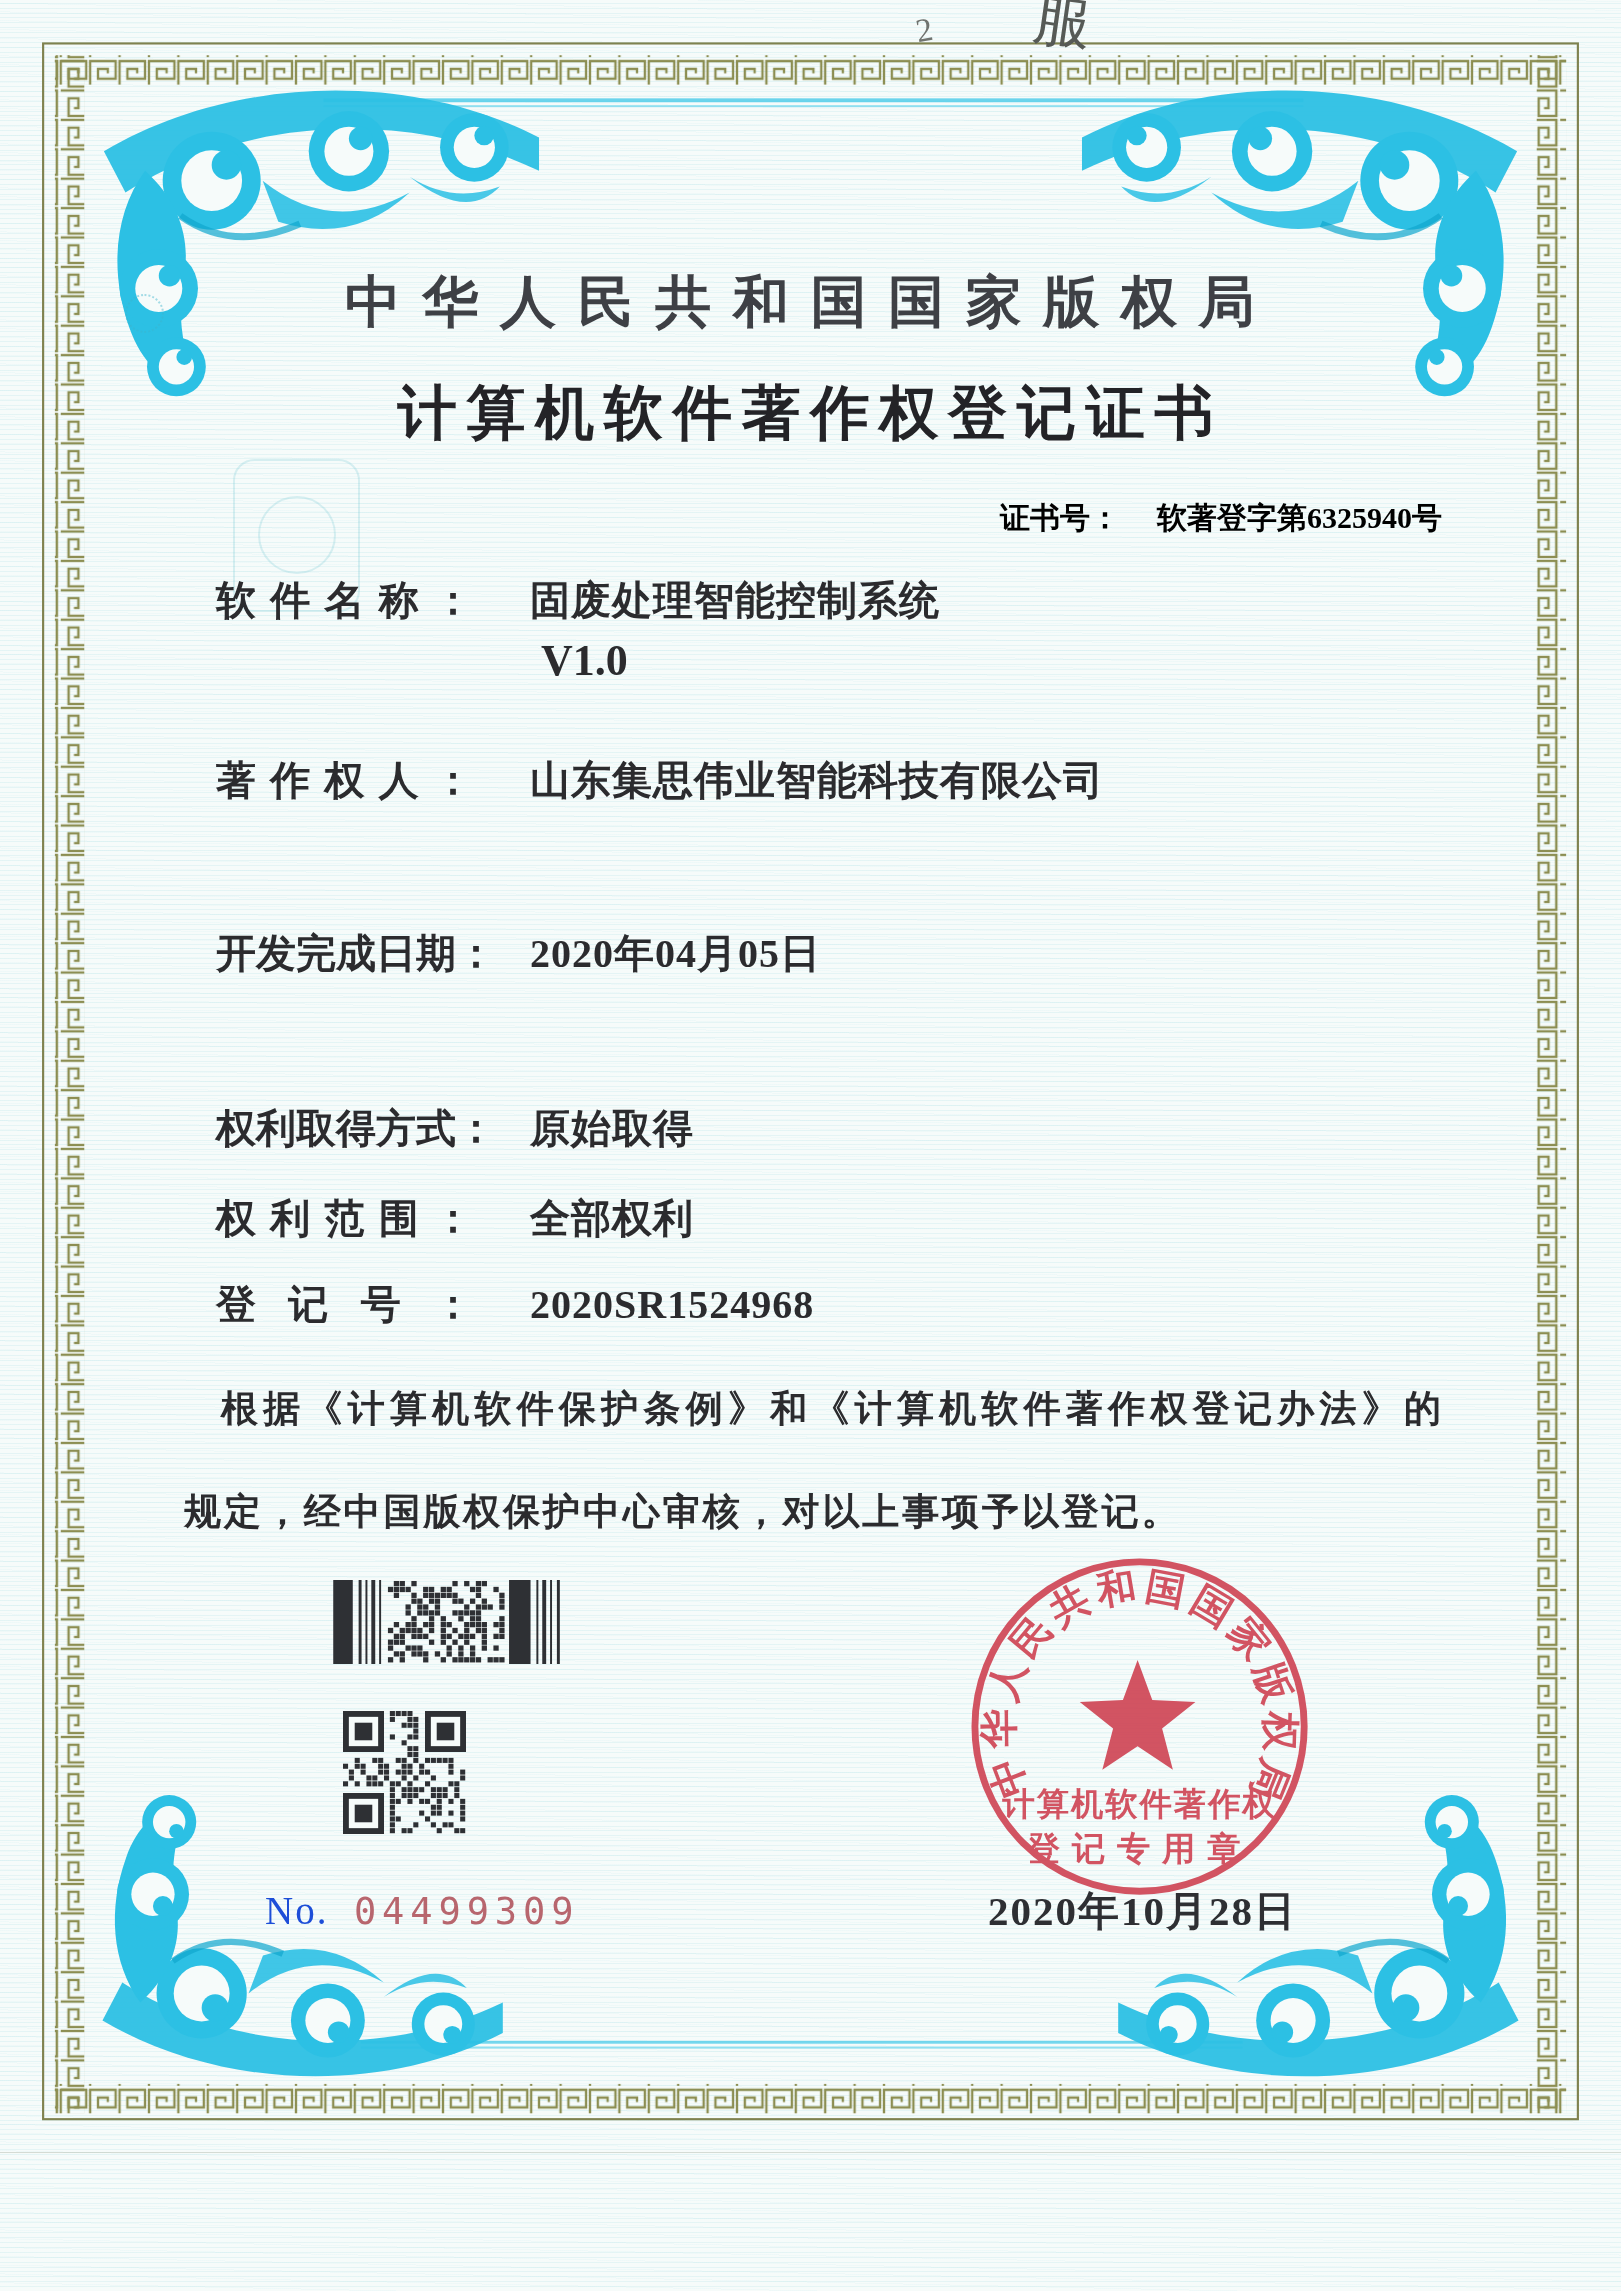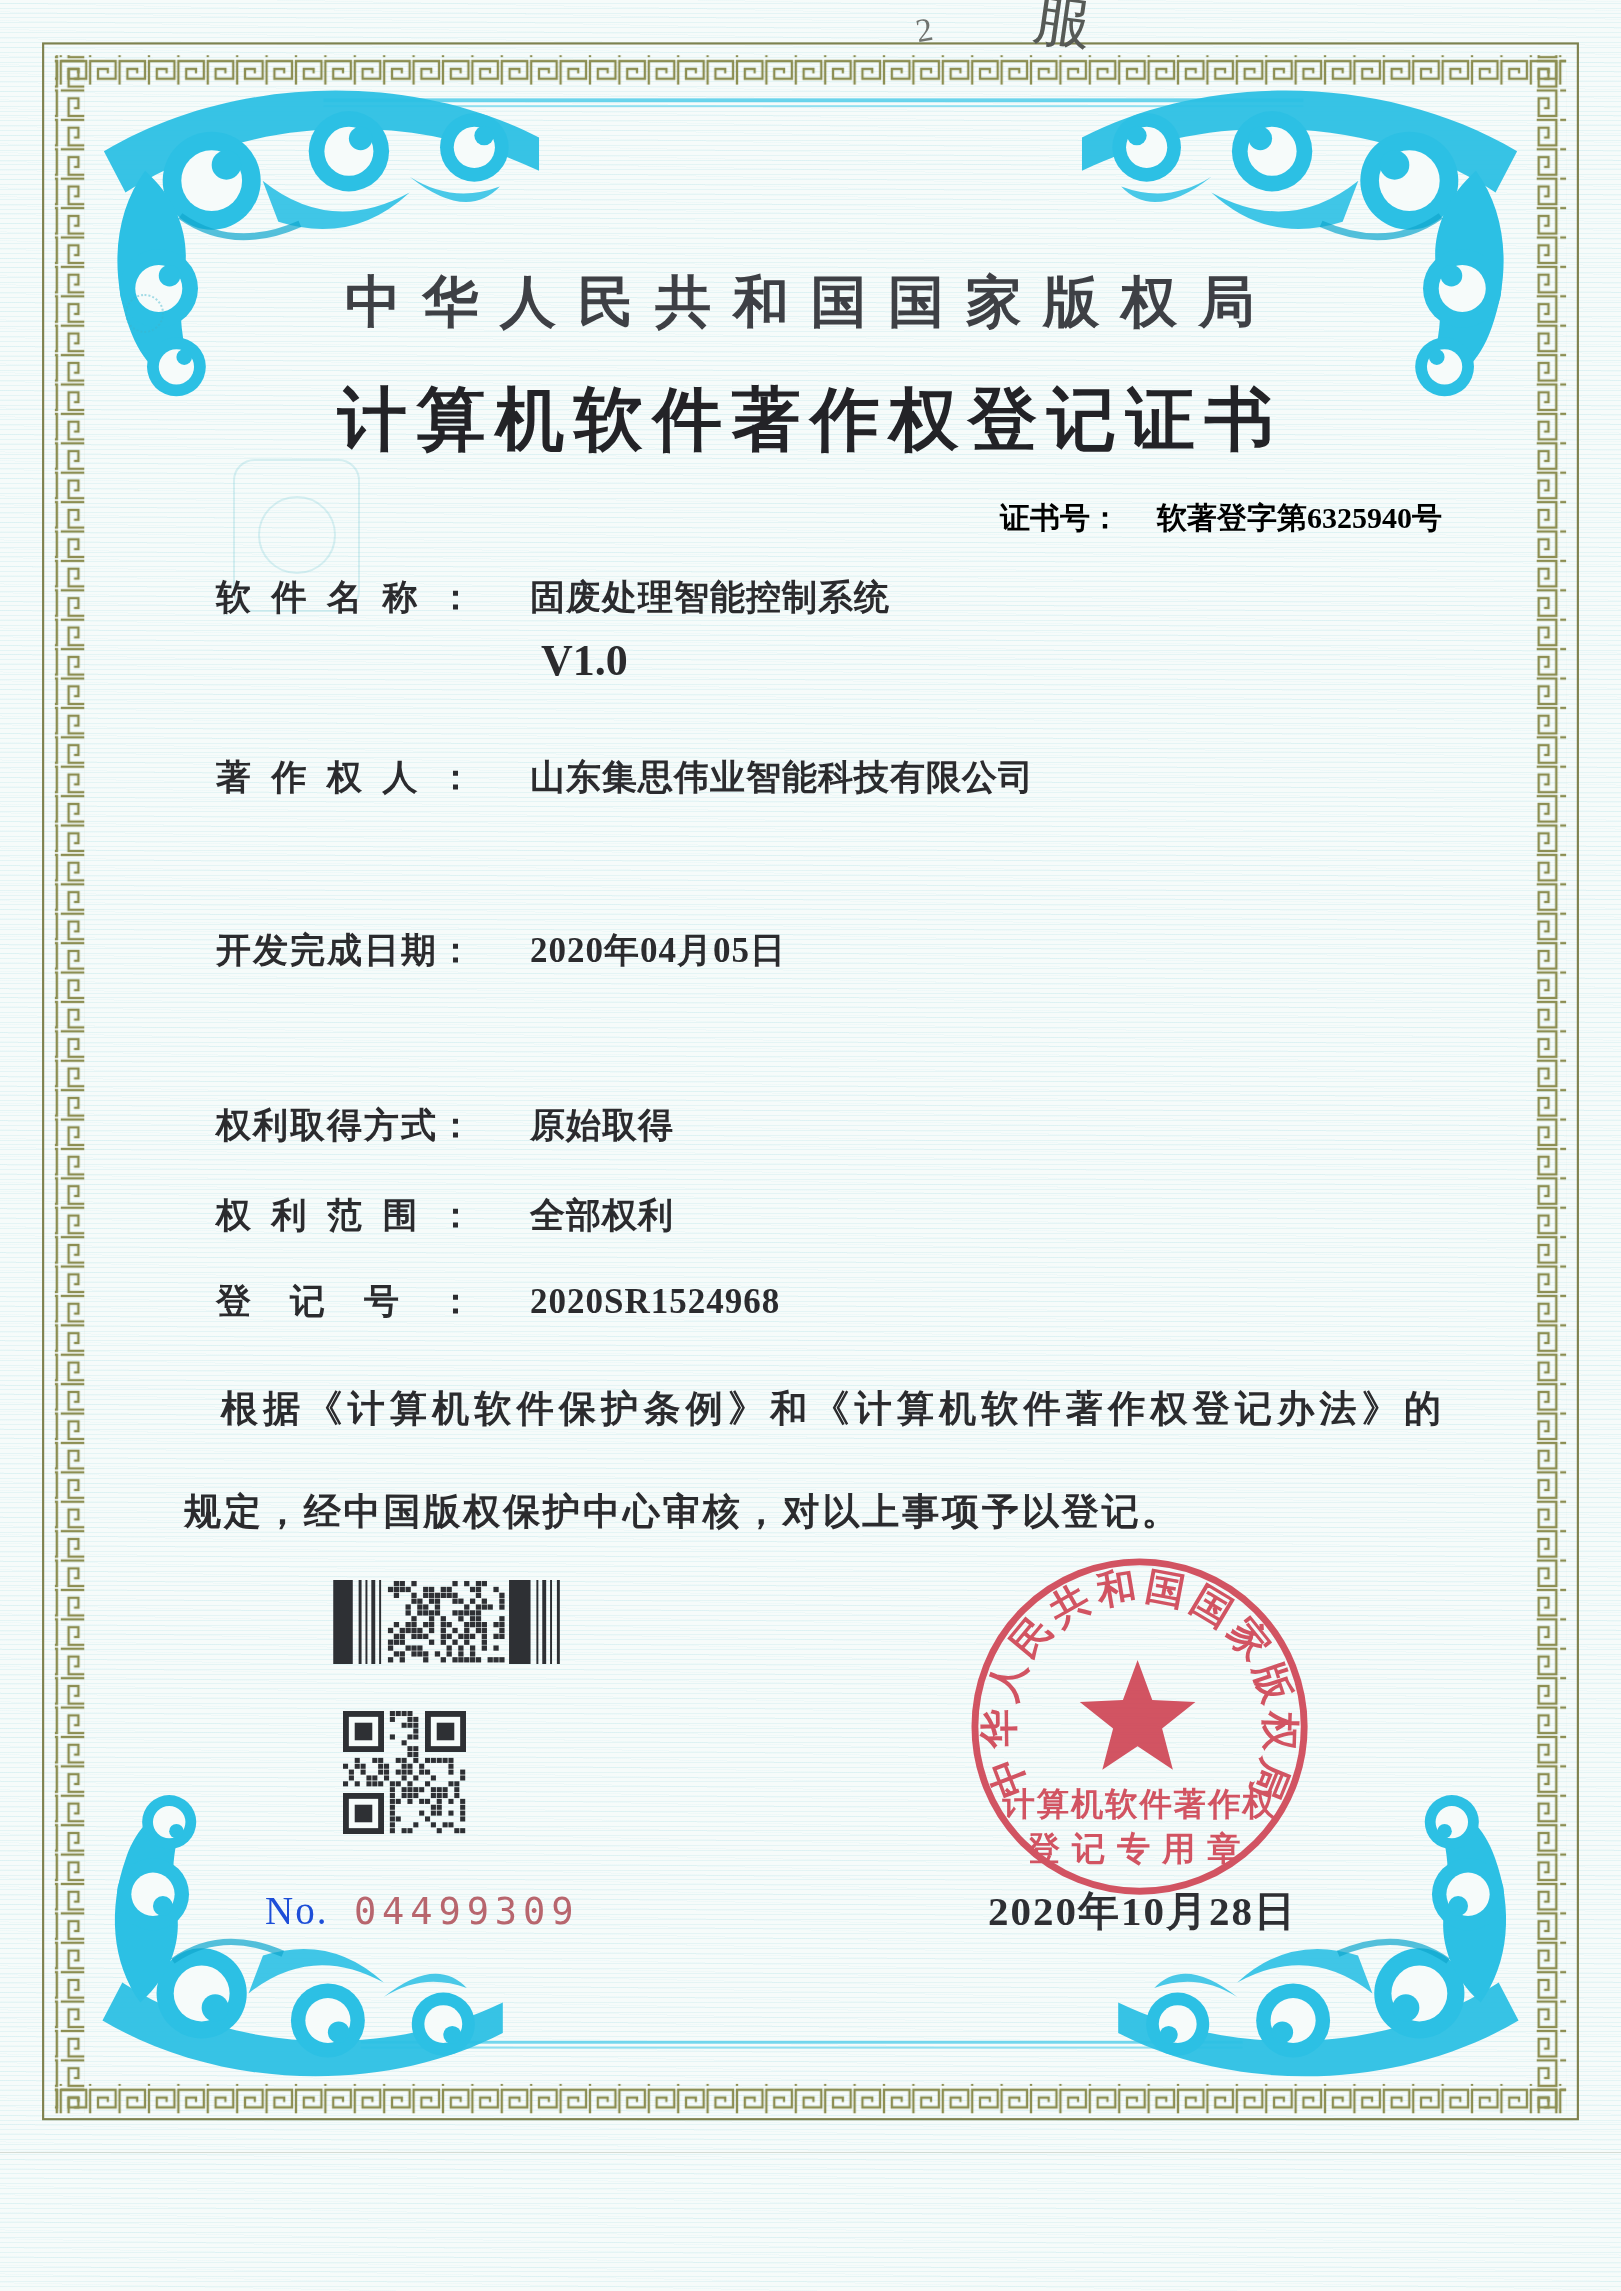--- a/index.html
+++ b/index.html
@@ -18,7 +18,7 @@
   .decor{position:absolute;left:0;top:0;z-index:1;}
   .abs{position:absolute;}
   .title{left:0;right:0;top:265px;text-align:center;font-size:56px;font-weight:700;letter-spacing:21.6px;color:#3e4045;z-index:3;}
-  .subtitle{left:0;right:0;top:374px;text-align:center;font-size:69px;font-weight:800;letter-spacing:9.8px;color:#232327;z-index:3;}
+  .subtitle{left:0;right:0;top:374px;text-align:center;font-size:59px;font-weight:800;letter-spacing:9.8px;color:#232327;z-index:3;}
   .certno{top:498px;left:1000px;font-size:30px;font-weight:700;color:#000000;z-index:3;white-space:nowrap;}
   .certno .val{margin-left:37px;}
   .field{position:absolute;left:216px;font-size:35px;font-weight:700;line-height:1.15;z-index:3;white-space:nowrap;}

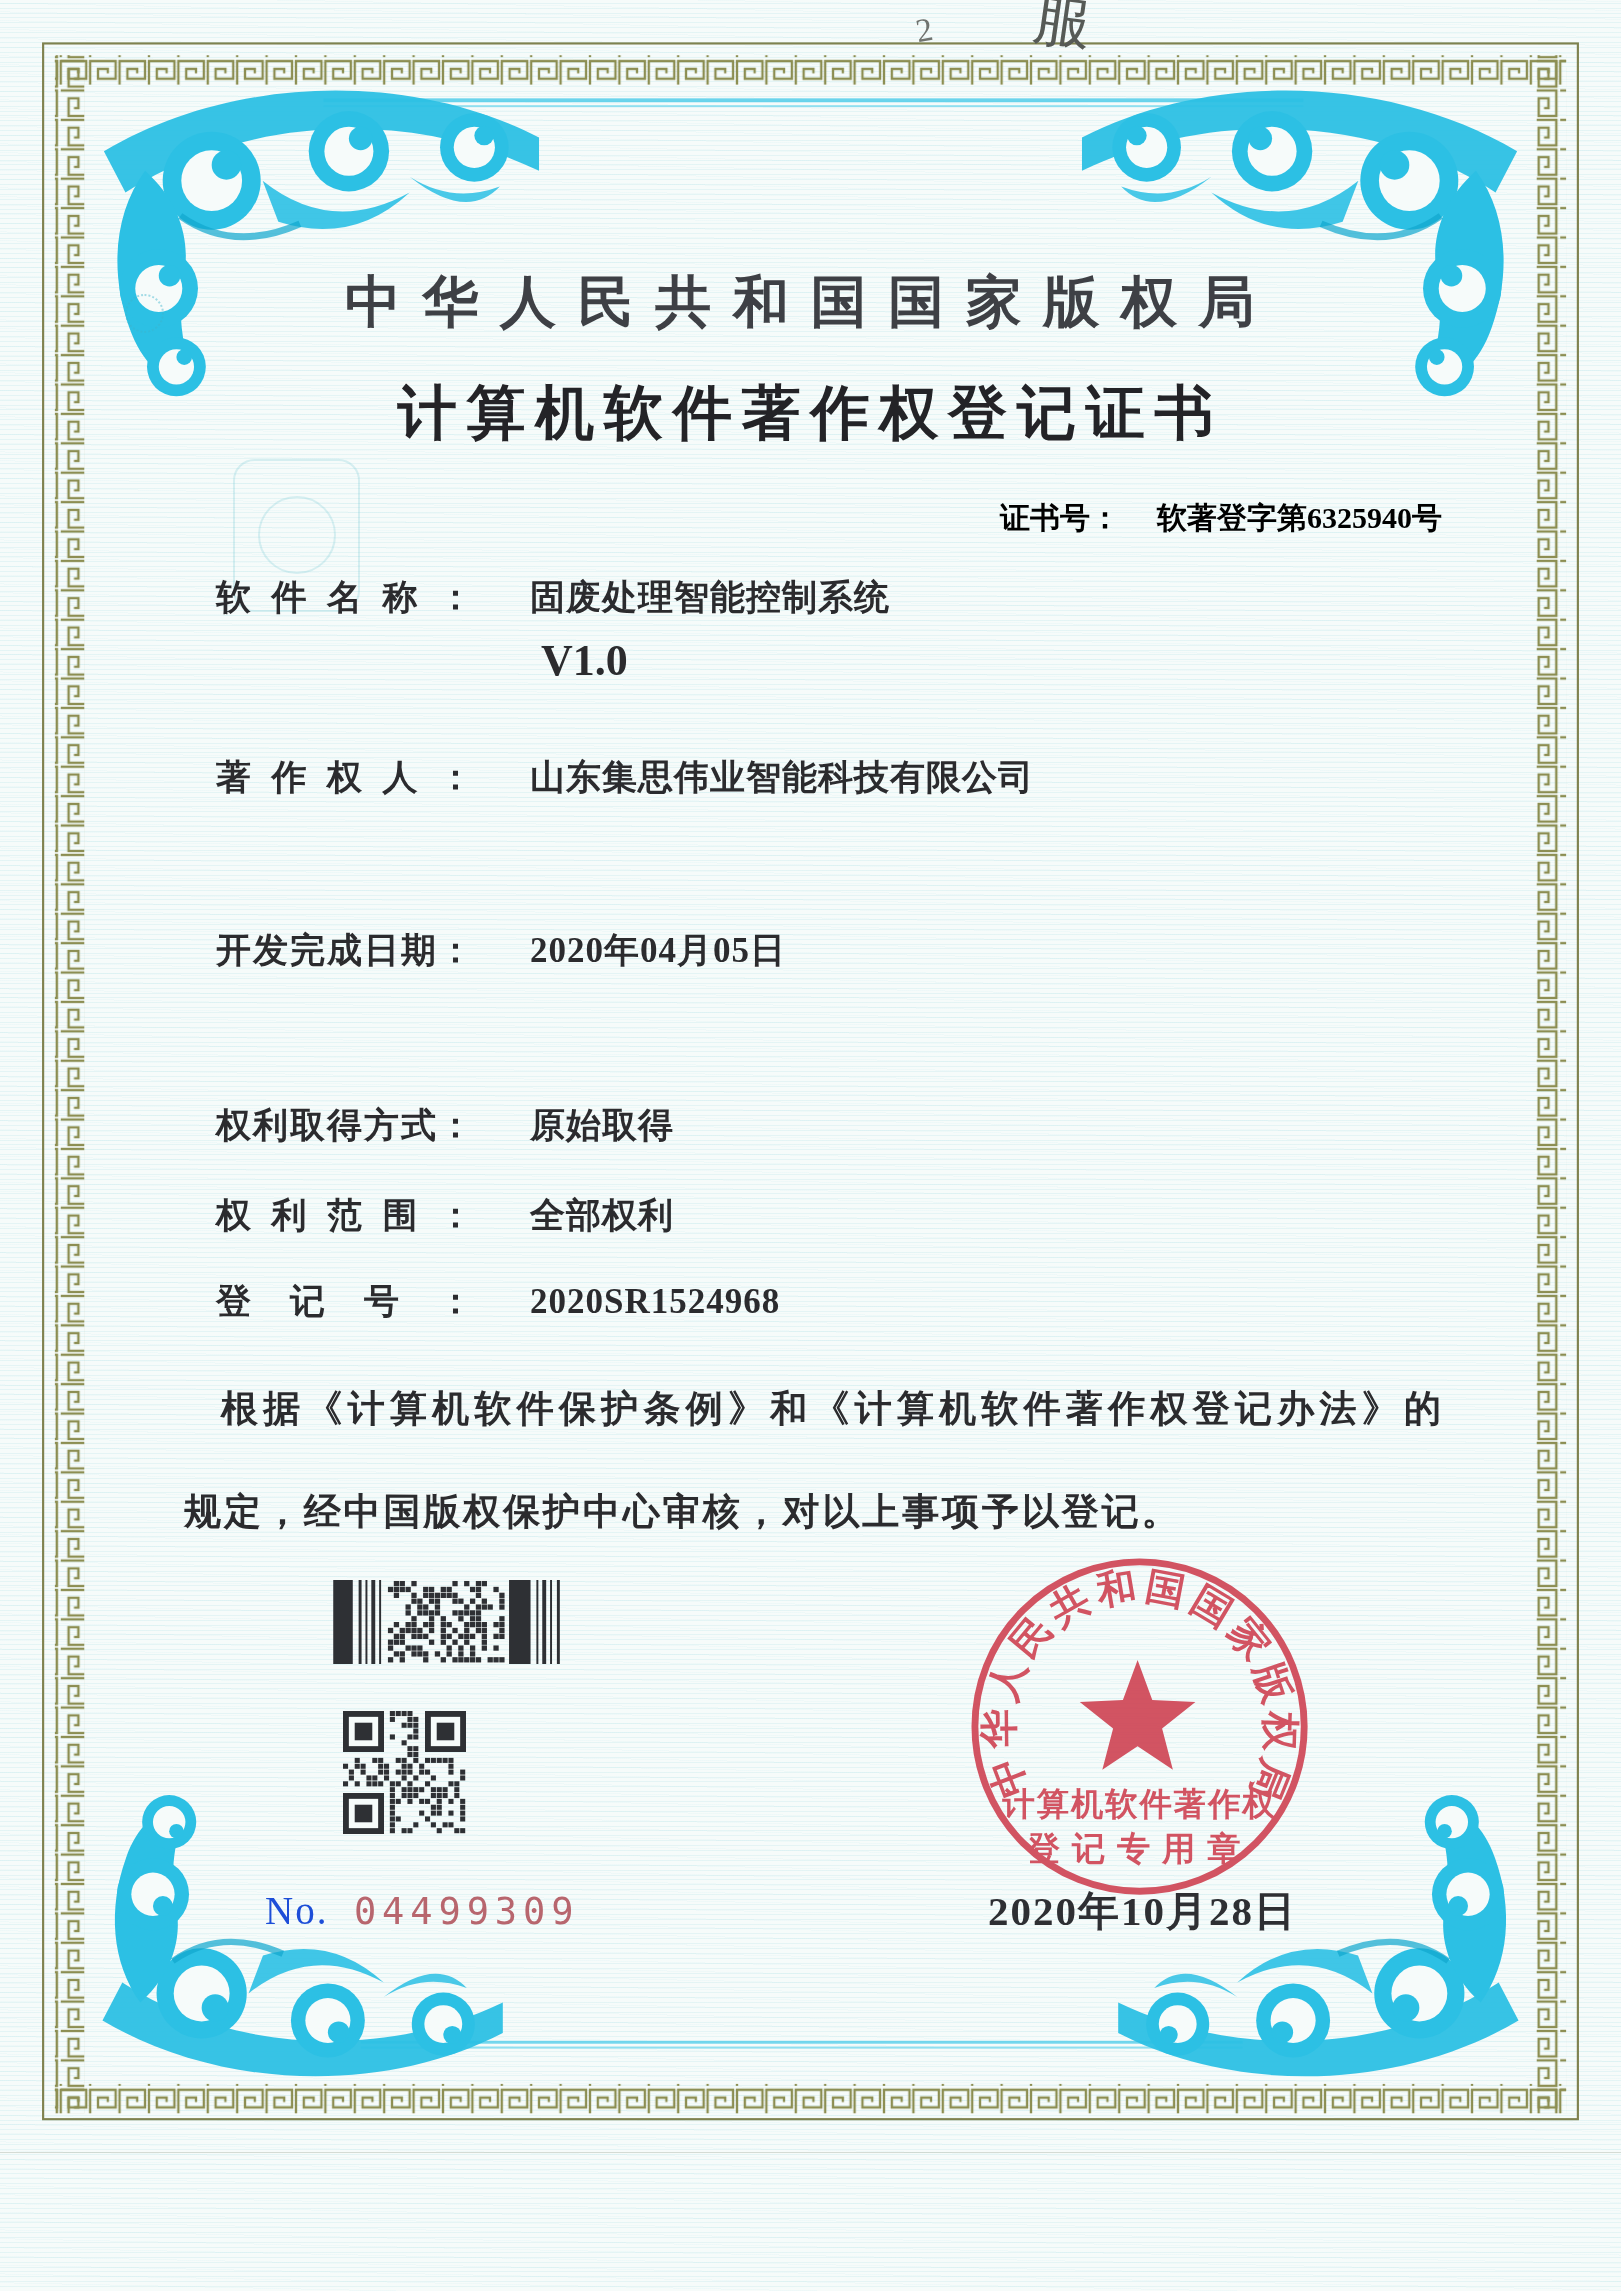--- a/index.html
+++ b/index.html
@@ -21,7 +21,7 @@
   .subtitle{left:0;right:0;top:374px;text-align:center;font-size:59px;font-weight:800;letter-spacing:9.8px;color:#232327;z-index:3;}
   .certno{top:498px;left:1000px;font-size:30px;font-weight:700;color:#000000;z-index:3;white-space:nowrap;}
   .certno .val{margin-left:37px;}
-  .field{position:absolute;left:216px;font-size:35px;font-weight:700;line-height:1.15;z-index:3;white-space:nowrap;}
+  .field{position:absolute;left:216px;font-size:40px;font-weight:700;line-height:1.15;z-index:3;white-space:nowrap;}
   .flabel{display:inline-block;width:257px;text-align:justify;text-align-last:justify;}
   .fvalue{margin-left:57px;letter-spacing:1px;}
   .v2{left:541px;top:635px;font-size:44px;font-weight:700;z-index:3;}

